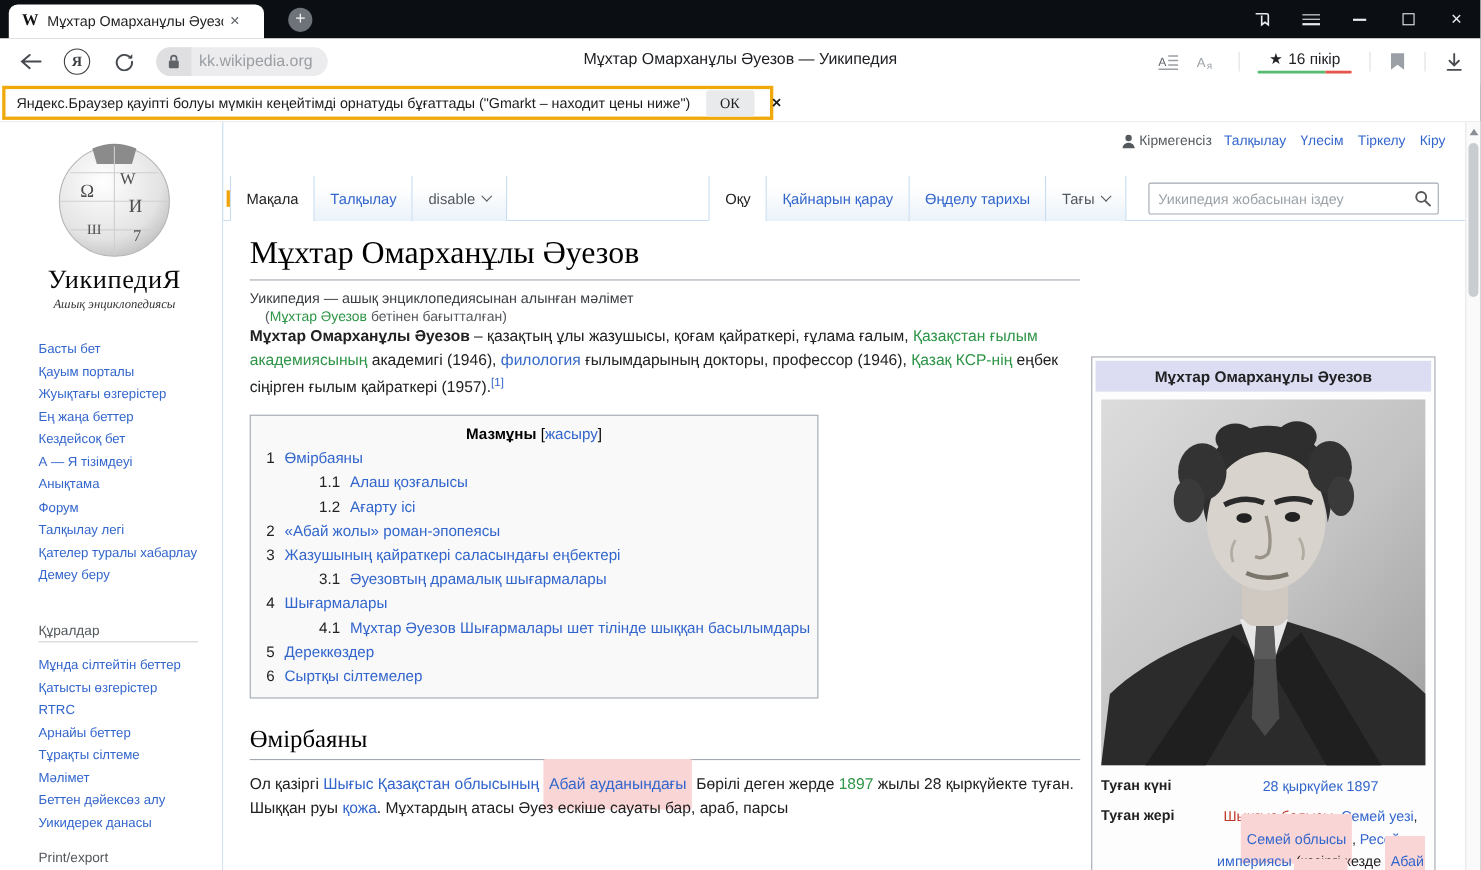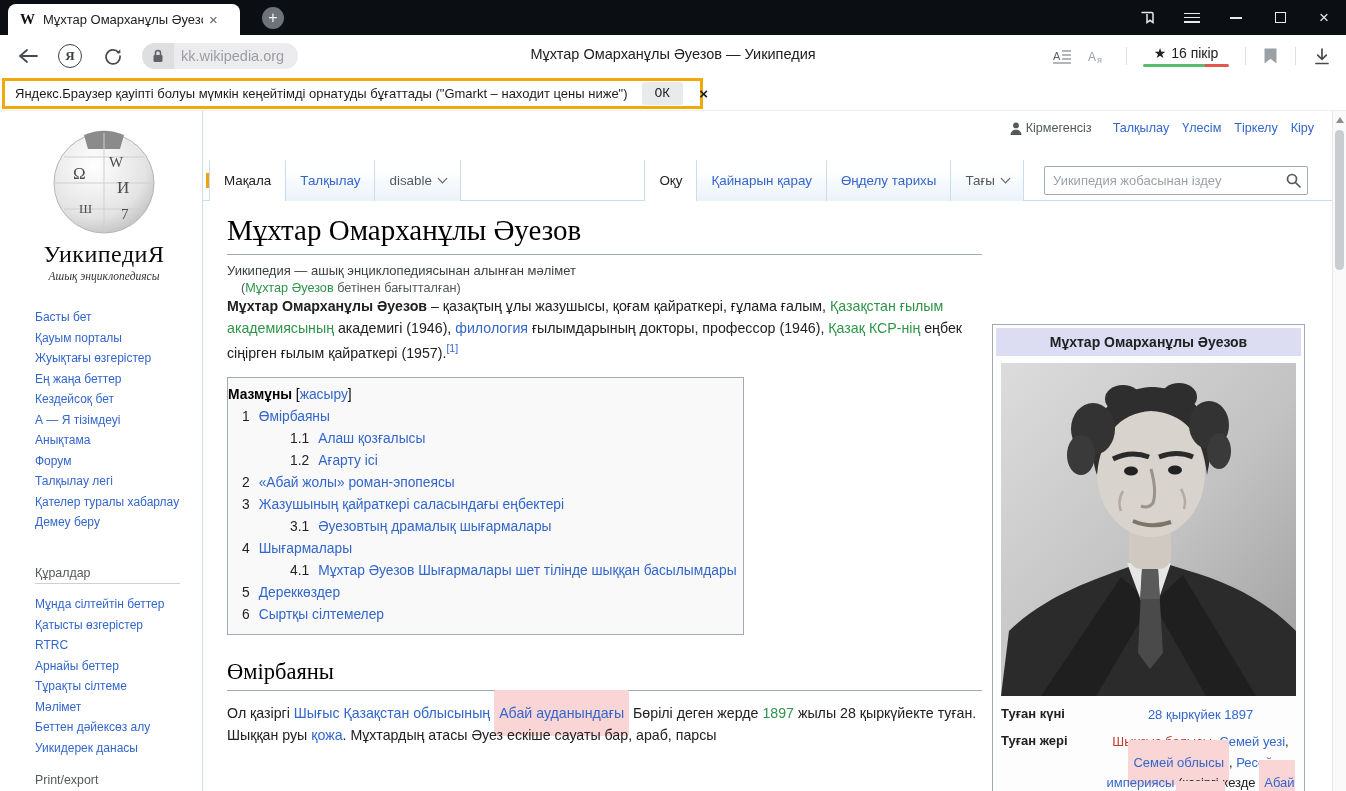--- a/index.html
+++ b/index.html
@@ -52,7 +52,7 @@
            border:3px solid #f0a90a; display:flex; align-items:center; padding:0 10px; }
   .notif .ntext { font-size:13px; color:#1c1c1c; white-space:nowrap; }
   .okbtn { margin-left:14px; background:#e9eaec; border:none; border-radius:3px; padding:4px 13px;
-           font-size:13px; color:#1c1c1c; font-family:Liberation Mono, monospace; }
+           font-size:13px; color:#1c1c1c; font-family:Liberation Serif, serif; }
   .nclose { margin-left:16px; font-size:15px; font-weight:bold; color:#1c1c1c; line-height:1; }
 
   

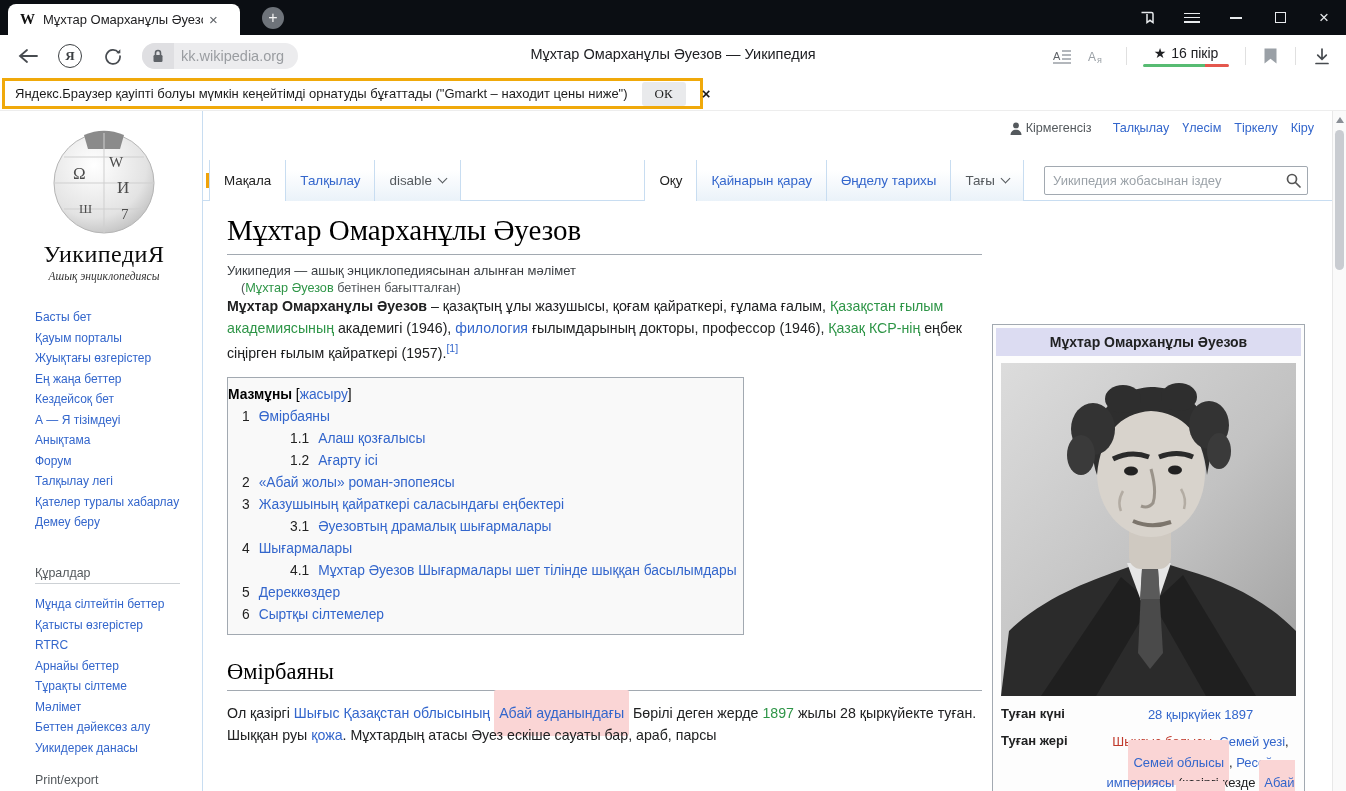--- a/index.html
+++ b/index.html
@@ -73,7 +73,7 @@
   .h-print { top:662px; border-bottom:none; }
 
   
-  .personal { position:absolute; top:10px; right:32px; display:flex; align-items:center; gap:21px; font-size:12.6px; }
+  .personal { position:absolute; top:10px; right:32px; display:flex; align-items:center; gap:11px; font-size:12.6px; }
   .personal .uname { color:#54595d; display:flex; align-items:center; gap:4px; }
   .plink { color:#36c; }
 

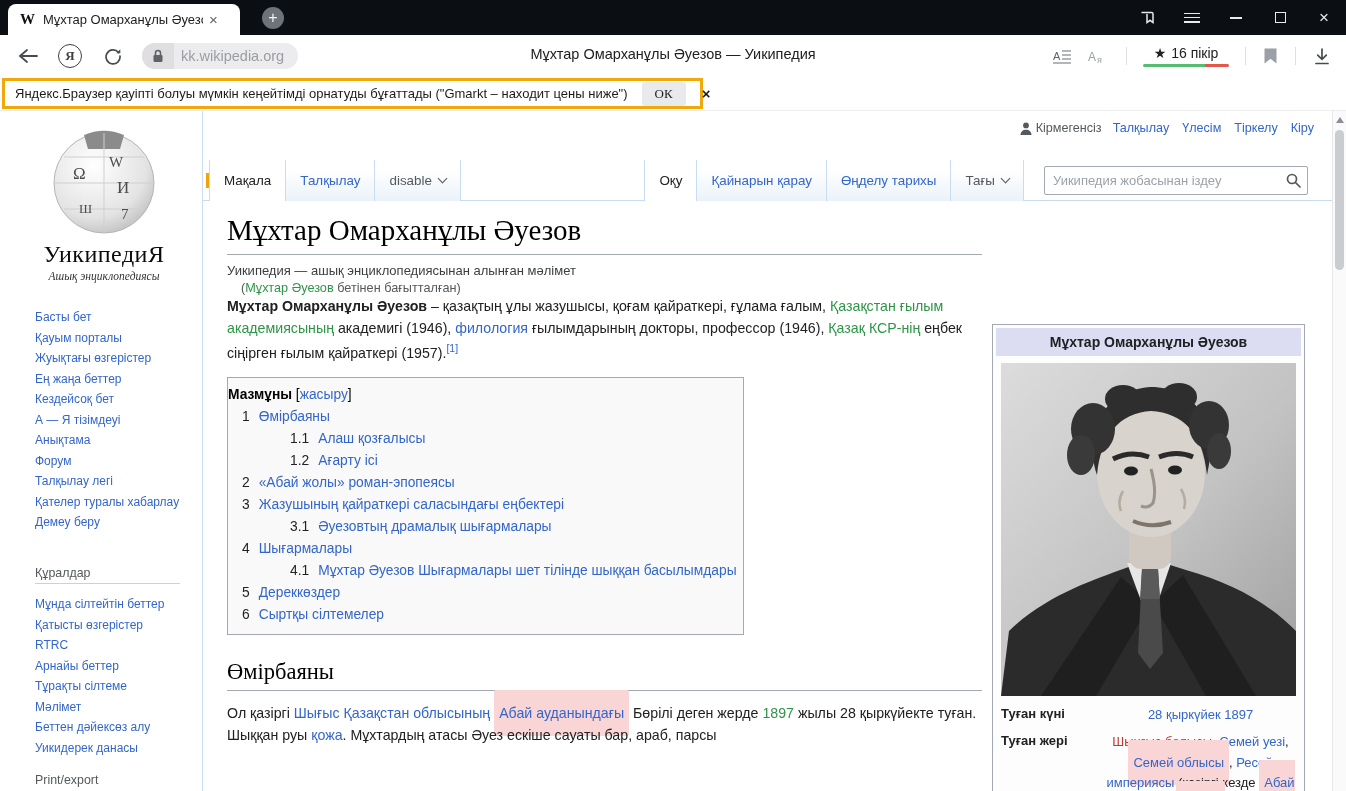--- a/index.html
+++ b/index.html
@@ -110,7 +110,7 @@
   .seg-sup { color:#36c; vertical-align:super; font-size:10.5px; }
 
   .toc { margin-top:13px; width:517px; border:1px solid #a2a9b1; background:#f9f9f9; padding:9px 0 12px; font-size:13.8px; }
-  .toc-title { }
+  .toc-title { text-align:center; }
   .toc-item { margin:7px 0 0 14px; }
   .toc-sub { margin-left:62px; }
   .toc-num { color:#222; margin-right:9px; }

